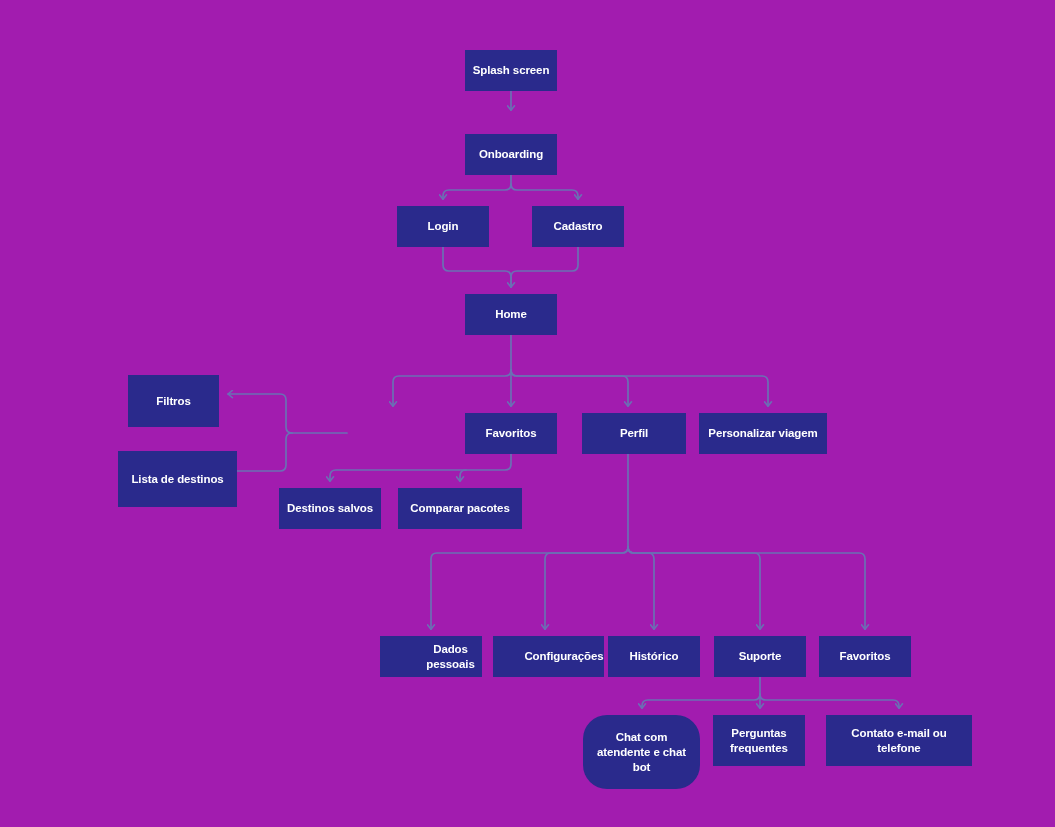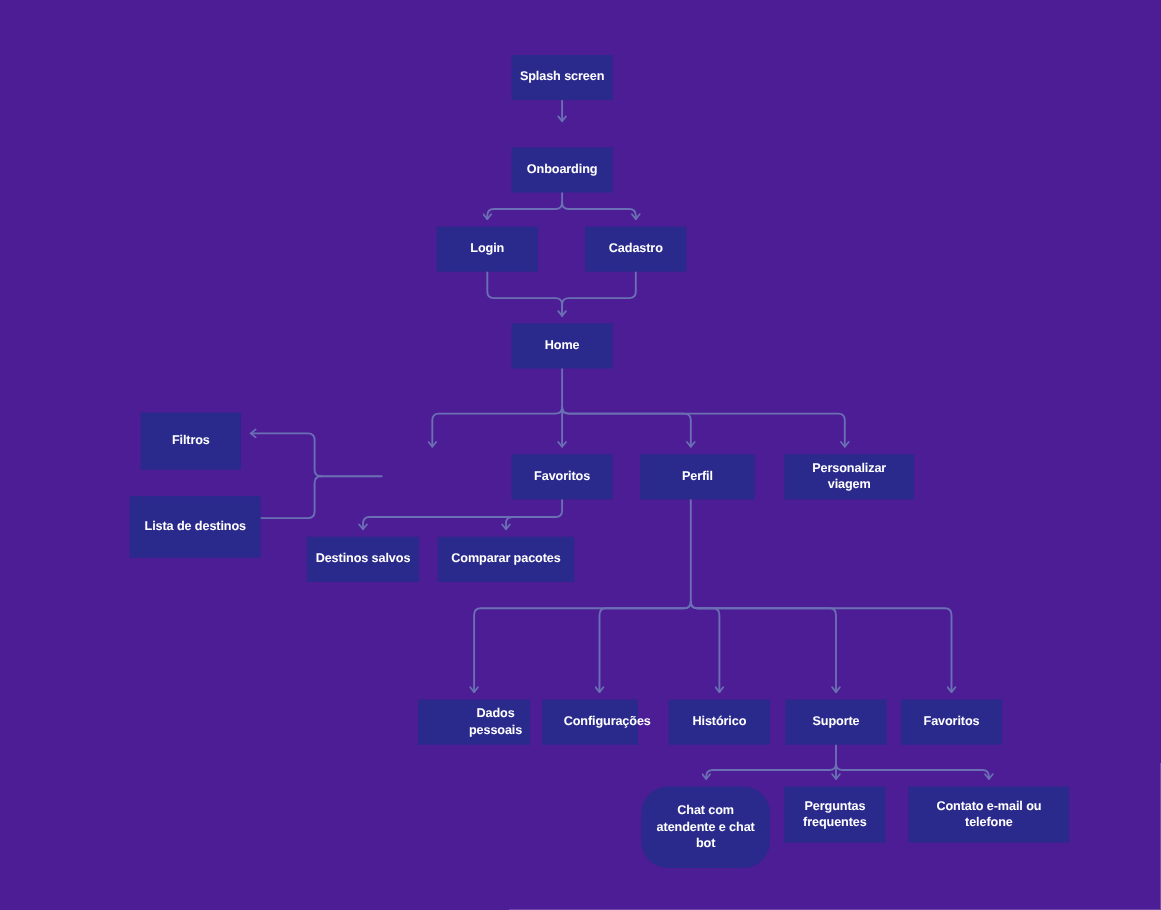--- a/index.html
+++ b/index.html
@@ -18,7 +18,7 @@
     position: relative;
     width: 1055px;
     height: 827px;
-    background: #4c1d95;
+    background: #a21caf;
   }
   #wires {
     position: absolute;

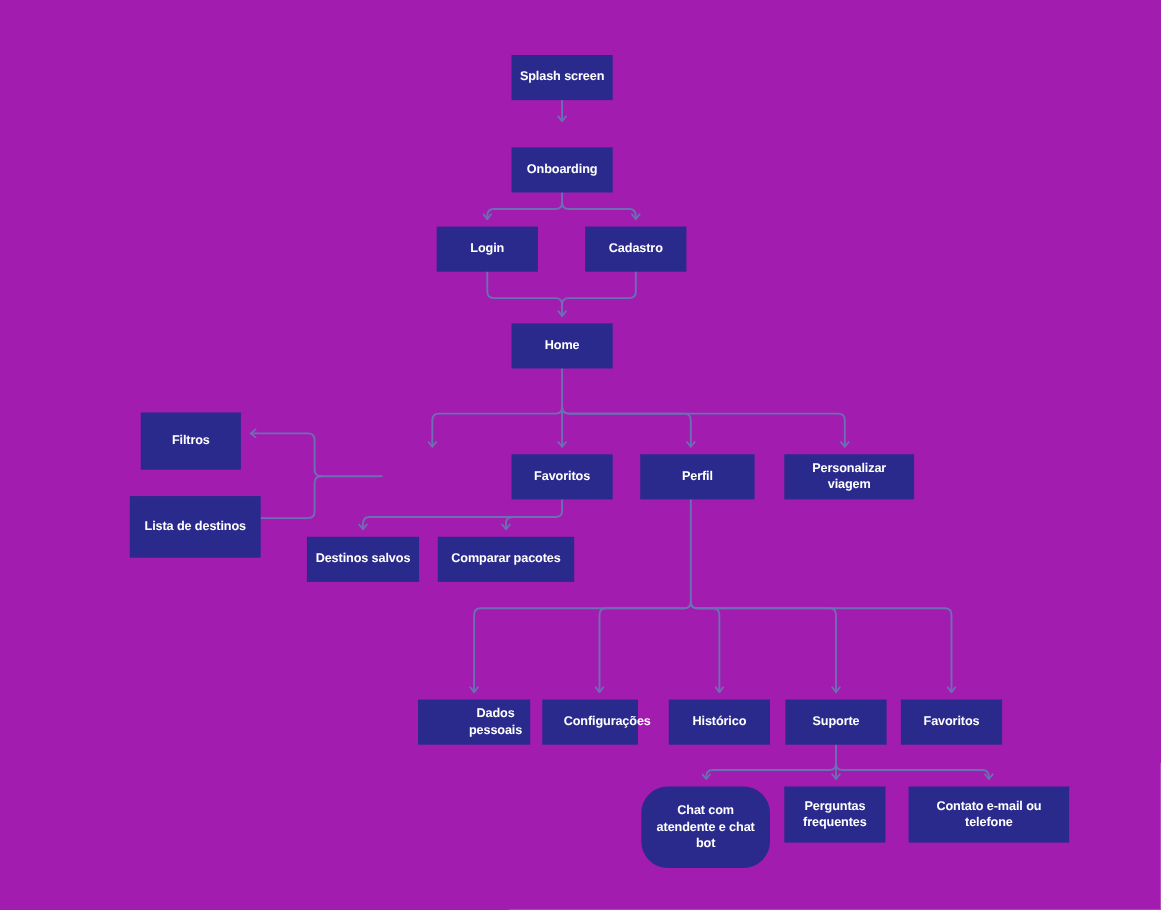--- a/index.html
+++ b/index.html
@@ -138,7 +138,7 @@
     <span>Perfil</span>
   </div>
 
-  <div class="node" style="left:699px;top:413px;width:118px;height:41px;margin-left:14px;">
+  <div class="node" style="left:699px;top:413px;width:128px;height:41px;">
     <span>Personalizar viagem</span>
   </div>
 

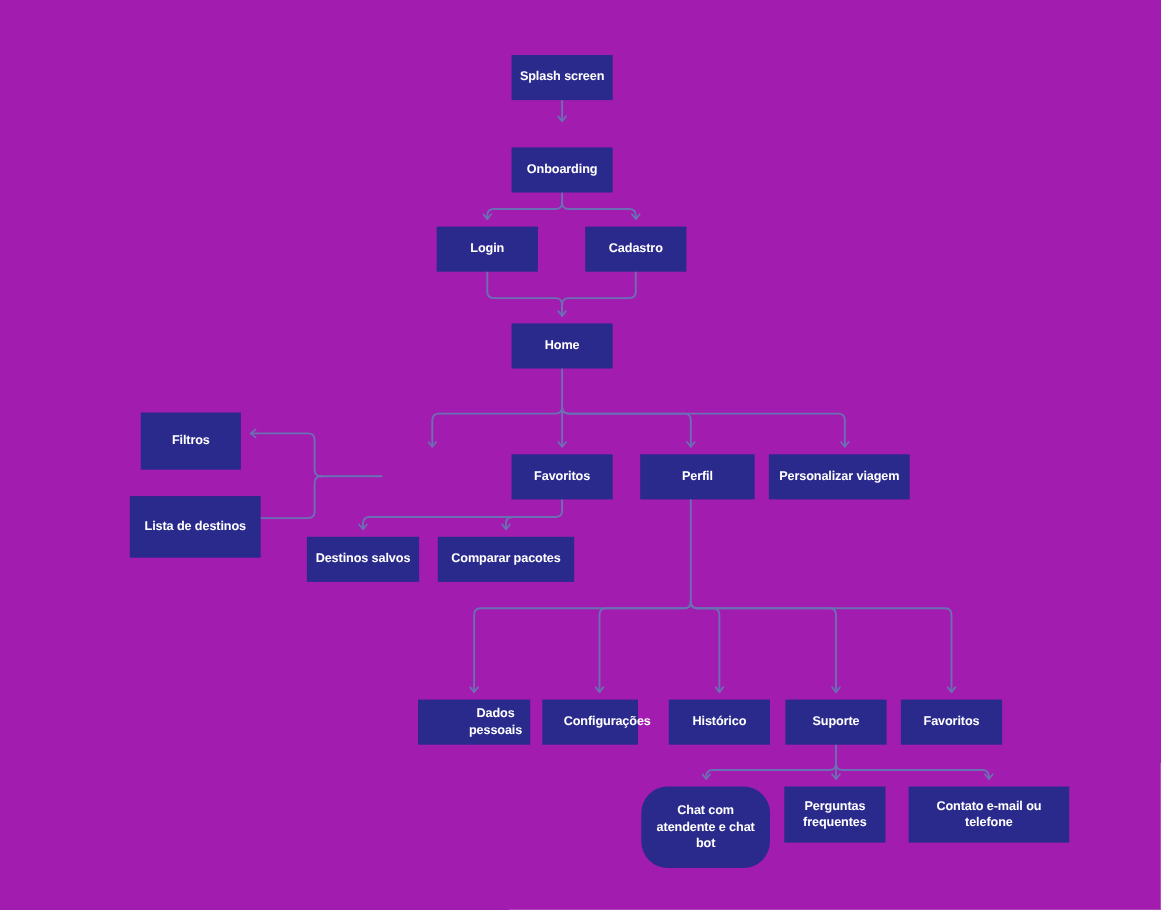--- a/index.html
+++ b/index.html
@@ -154,7 +154,7 @@
     <span>Dados pessoais</span>
   </div>
 
-  <div class="node" style="left:493px;top:636px;width:87px;height:41px;padding-left:36px;">
+  <div class="node" style="left:493px;top:636px;width:111px;height:41px;padding-left:36px;">
     <span>Configurações</span>
   </div>
 

